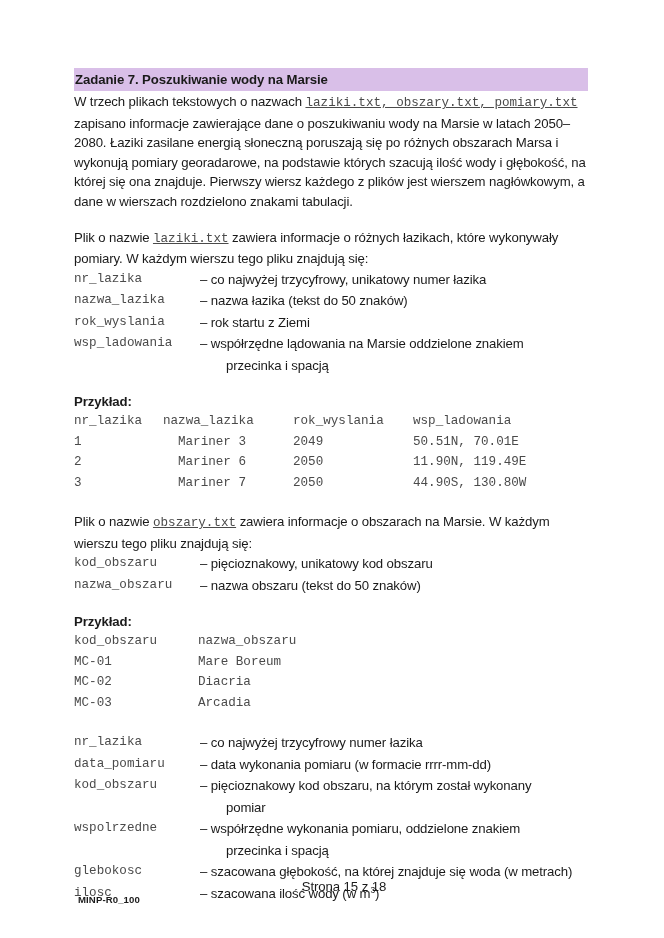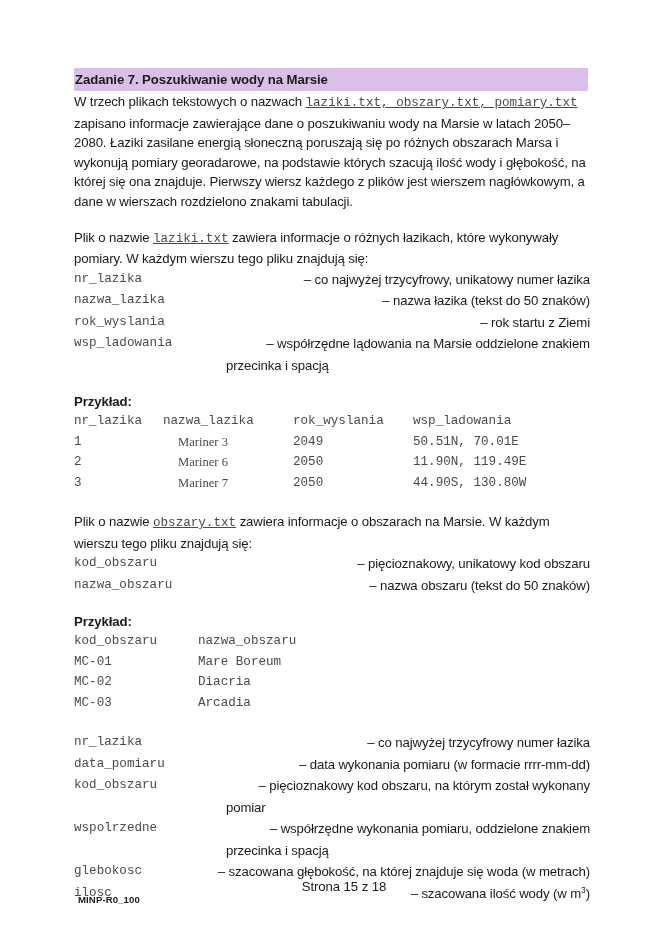--- a/index.html
+++ b/index.html
@@ -86,7 +86,6 @@
     line-height: 21.5px;
     letter-spacing: -0.12px;
     flex: 1 1 auto;
-    text-align: right;
   }
   .defcont {
     

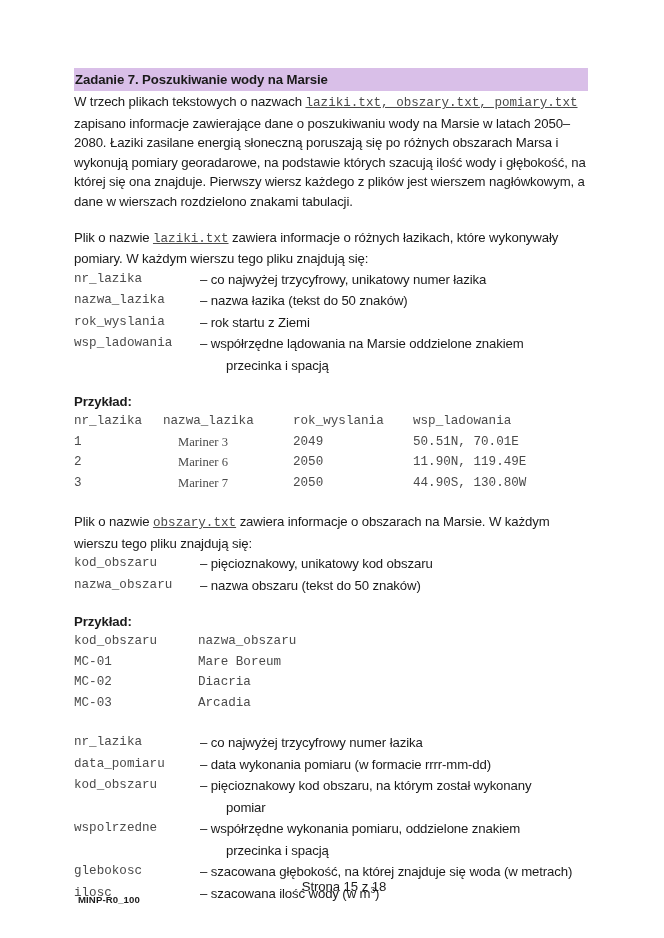--- a/index.html
+++ b/index.html
@@ -124,7 +124,7 @@
   .tbl-laziki td:nth-child(2) { width: 130px; }
   .tbl-laziki td:nth-child(3) { width: 120px; }
   .tbl-laziki td:nth-child(4) { width: 175px; }
-  .tbl-laziki tr.datarow td:nth-child(2) { padding-left: 15px; width: 115px; font-family: Liberation Serif, serif; }
+  .tbl-laziki tr.datarow td:nth-child(2) { padding-left: 15px; width: 115px; }
   
   .tbl-obszary td:nth-child(1) { width: 124px; }
   .tbl-obszary td:nth-child(2) { width: 220px; }

